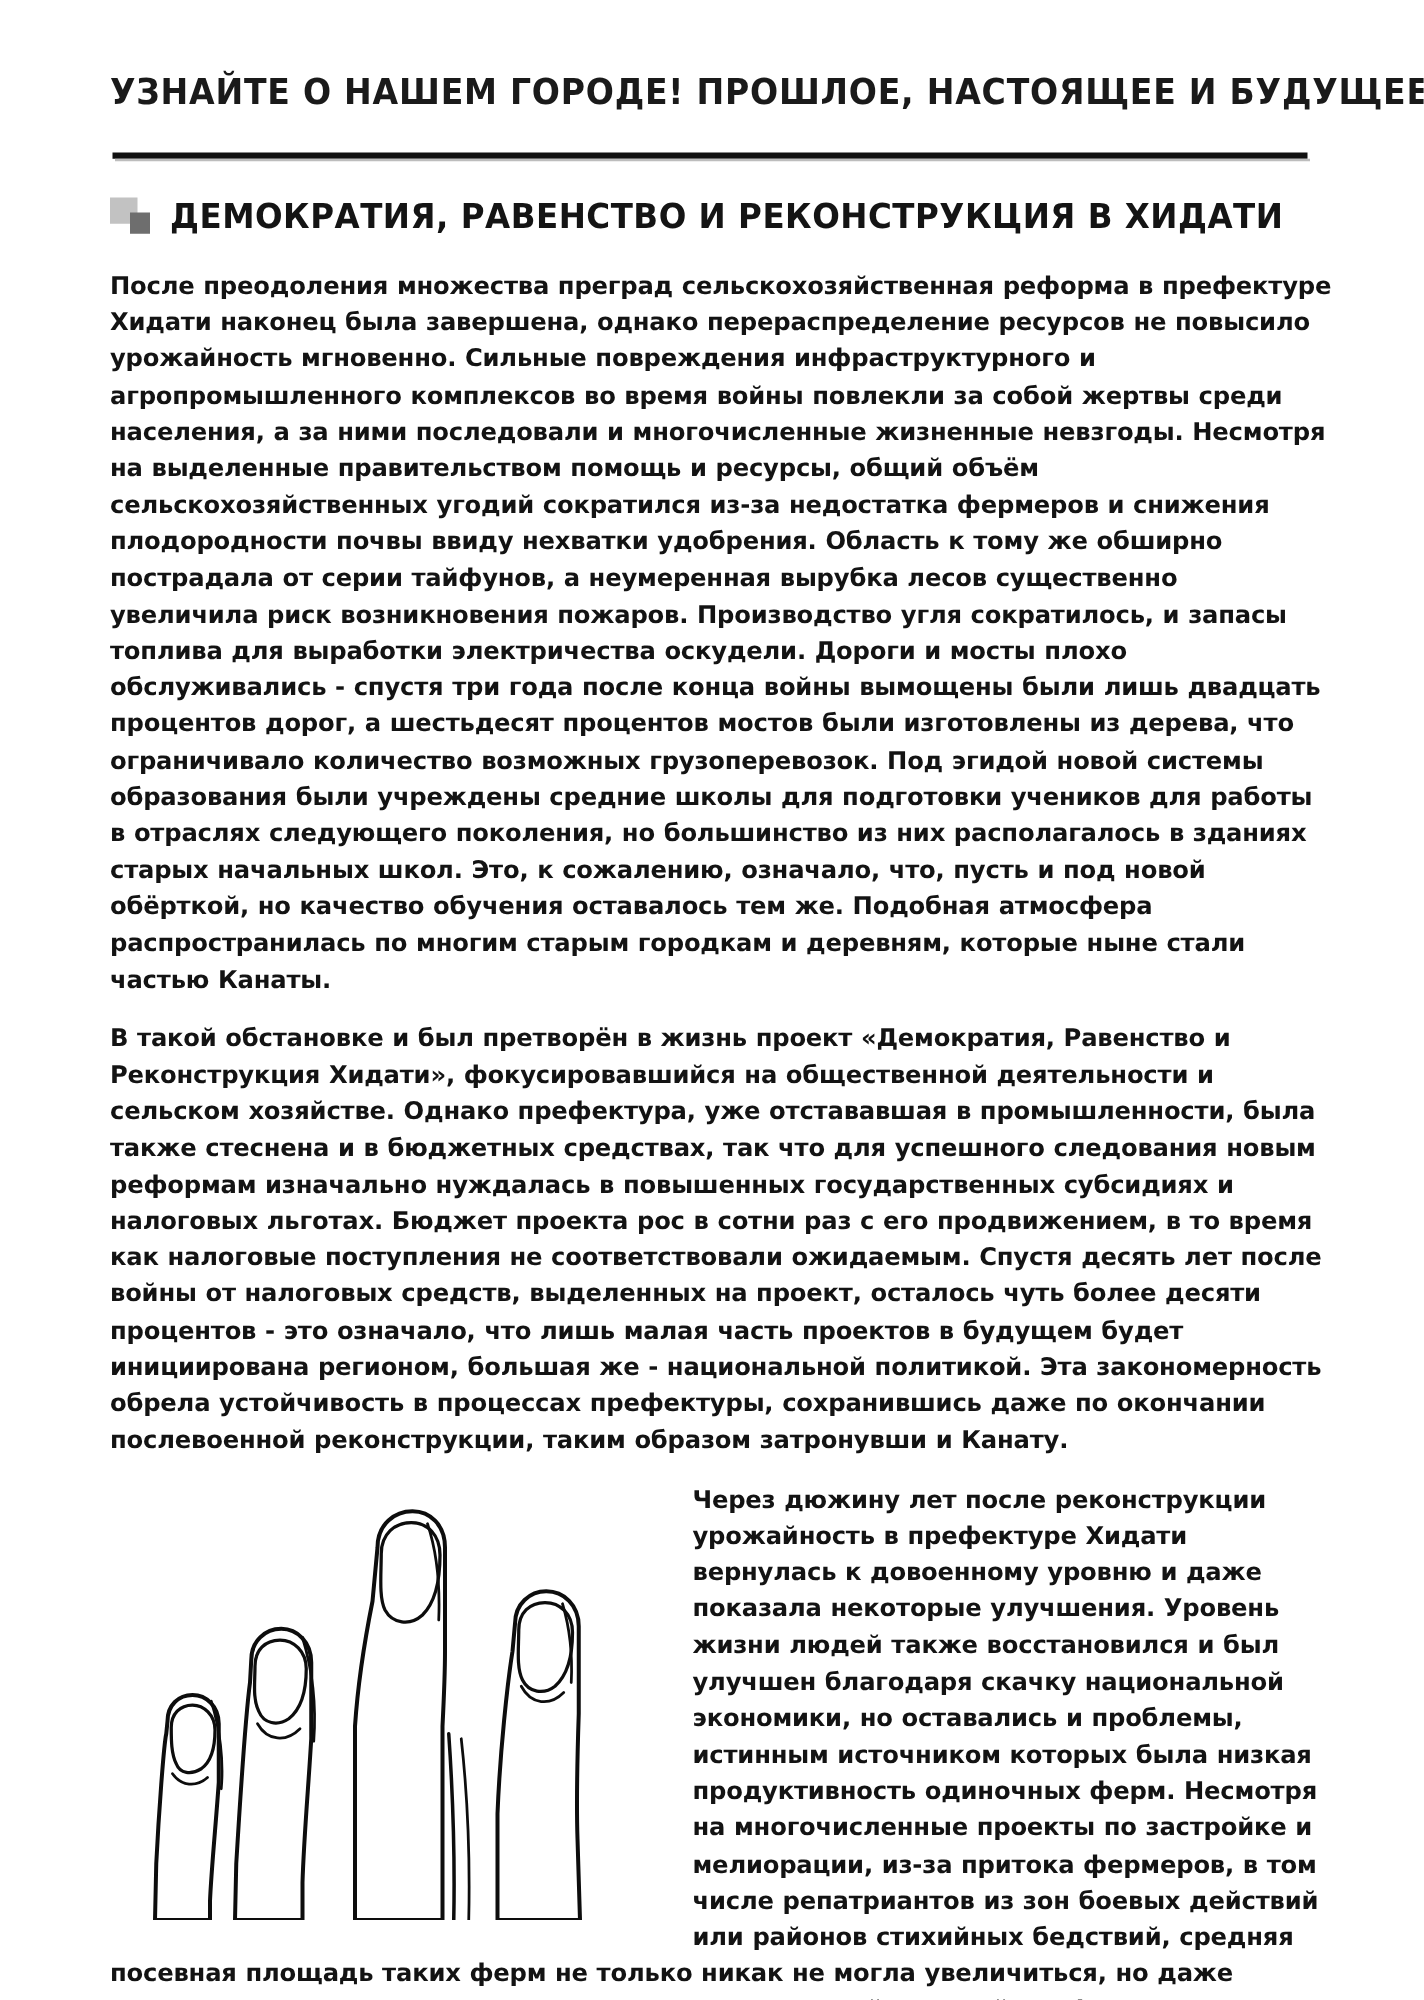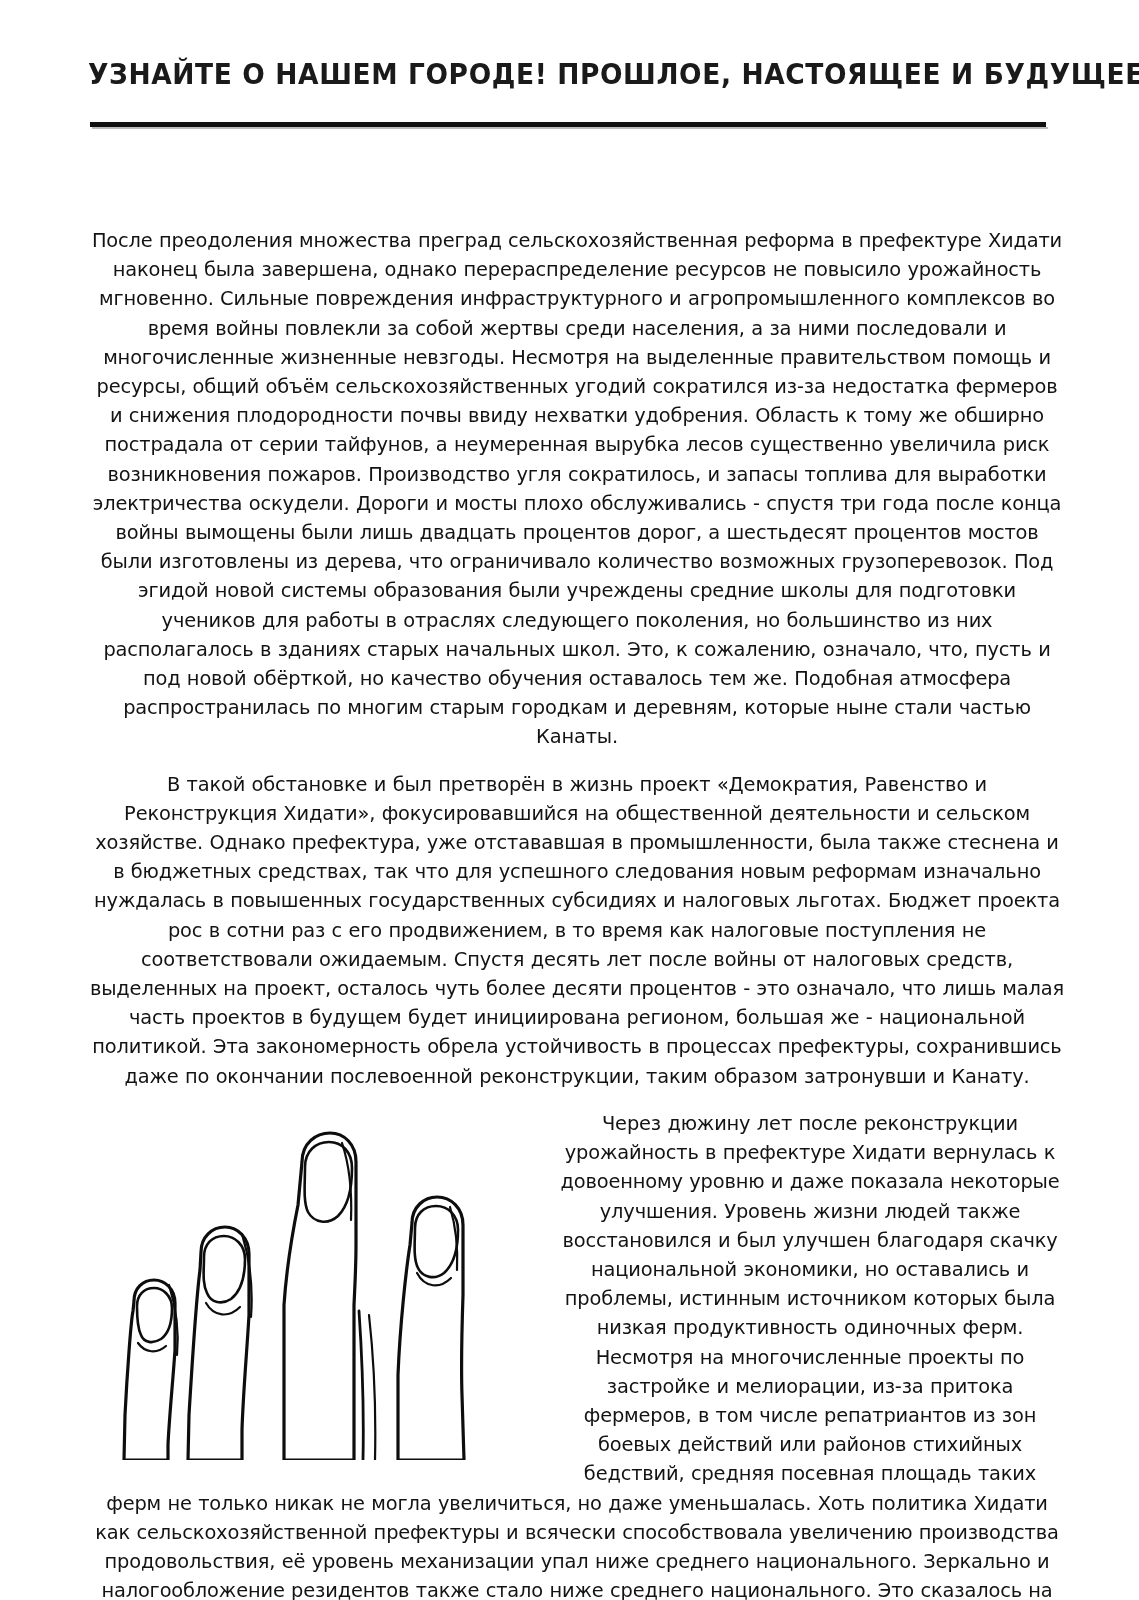--- a/index.html
+++ b/index.html
@@ -146,6 +146,13 @@
   </div>
   <div class="masthead-rule"></div>
 
+  <div class="section-head">
+    <span class="bullet-mark">
+      <span class="sq-light"></span>
+      <span class="sq-dark"></span>
+    </span>
+    <span class="section-title">ДЕМОКРАТИЯ, РАВЕНСТВО И РЕКОНСТРУКЦИЯ В ХИДАТИ</span>
+  </div>
 
   <div class="article">
 

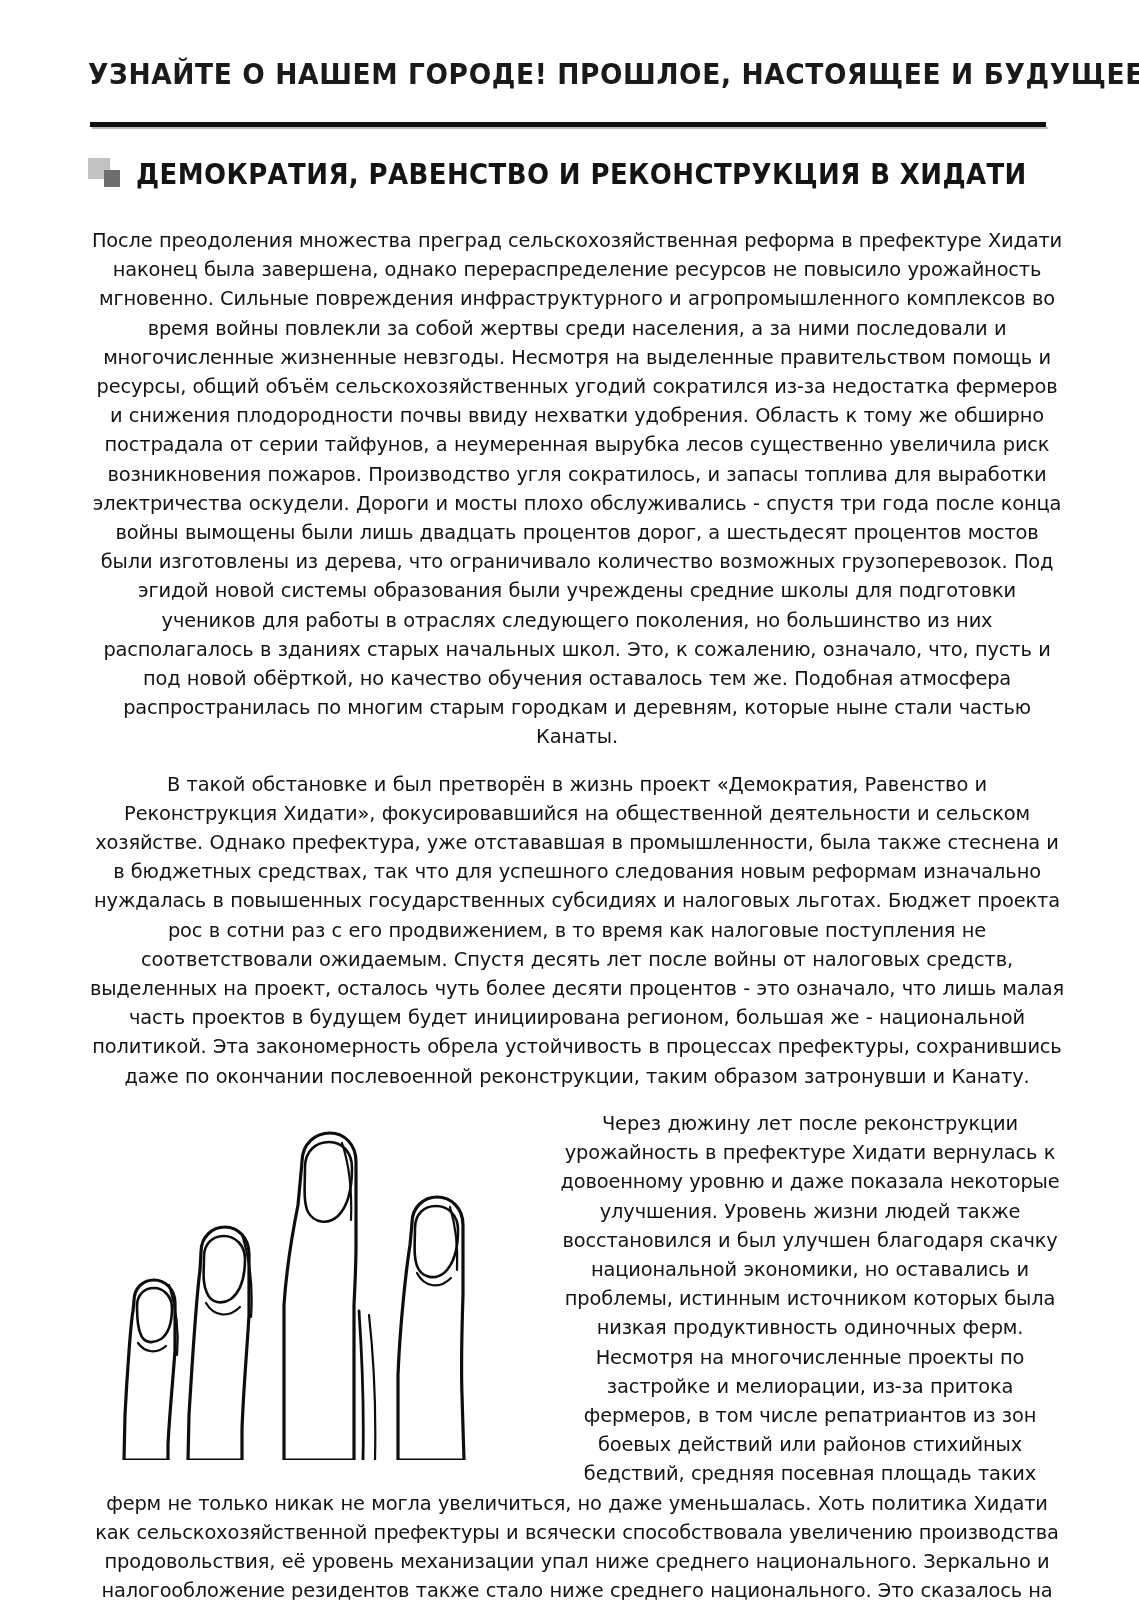--- a/index.html
+++ b/index.html
@@ -109,14 +109,15 @@
     width: 978px;
   }
   .article p {
-    margin: 12px 0 18px 0;
+    margin: 0 0 18px 0;
     font-family: "DejaVu Sans", sans-serif;
     font-size: 19.4px;
     line-height: 29.2px;
     color: #131313;
-    text-align: center;
+    text-align: left;
     letter-spacing: -0.15px;
     word-spacing: 0.4px;
+    font-weight: bold;
   }
   .article p:last-child {
     margin-bottom: 0;

